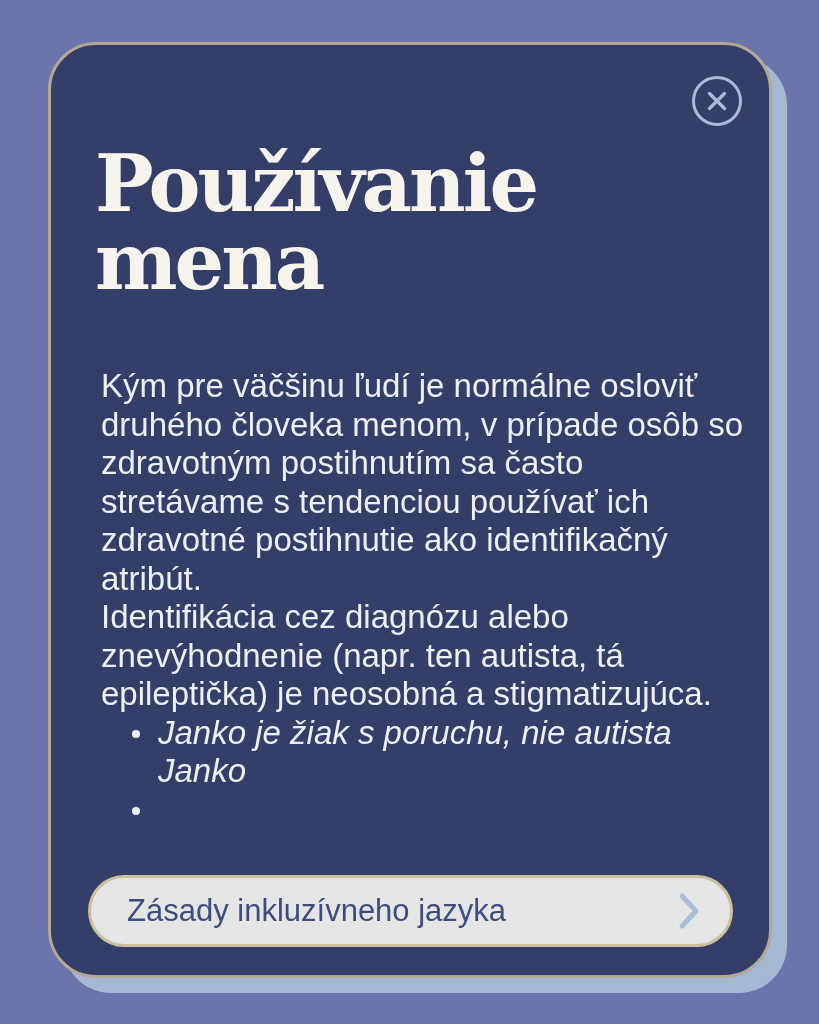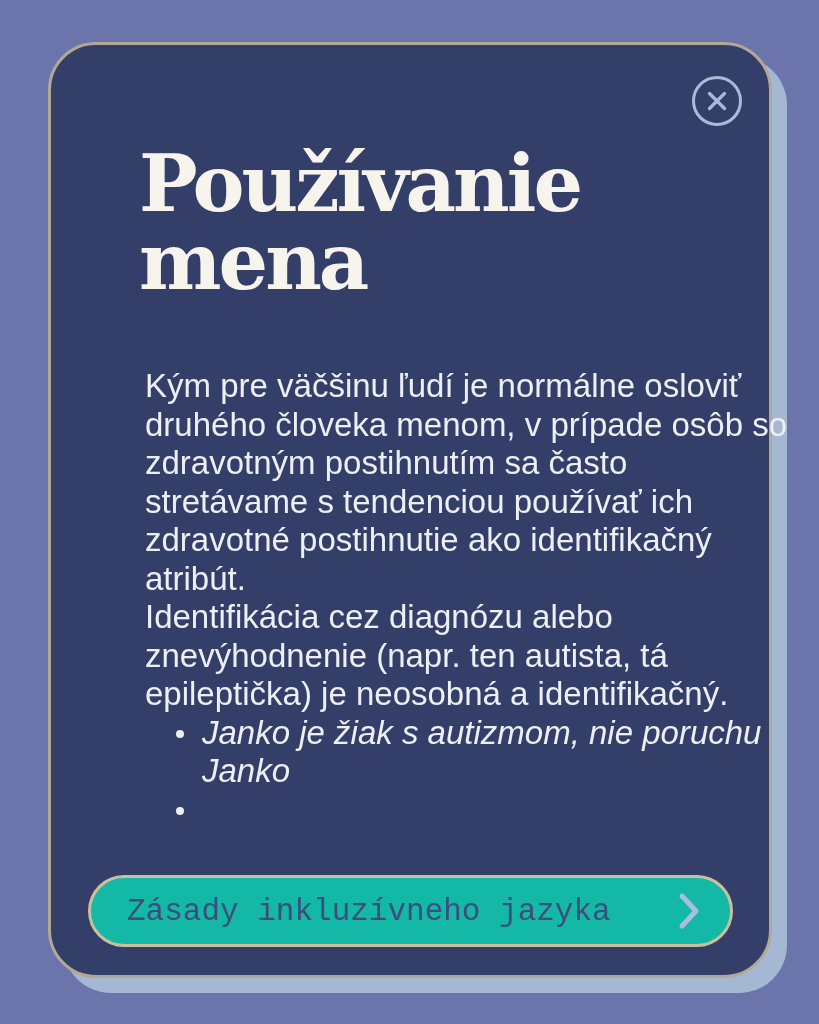--- a/index.html
+++ b/index.html
@@ -27,7 +27,6 @@
     border: 3px solid #B3A896;
     border-radius: 48px;
     box-shadow: 15px 15px 0 0 #A4B8D4;
-    padding-left: 44px;
   }
   .close-btn {
     position: absolute;

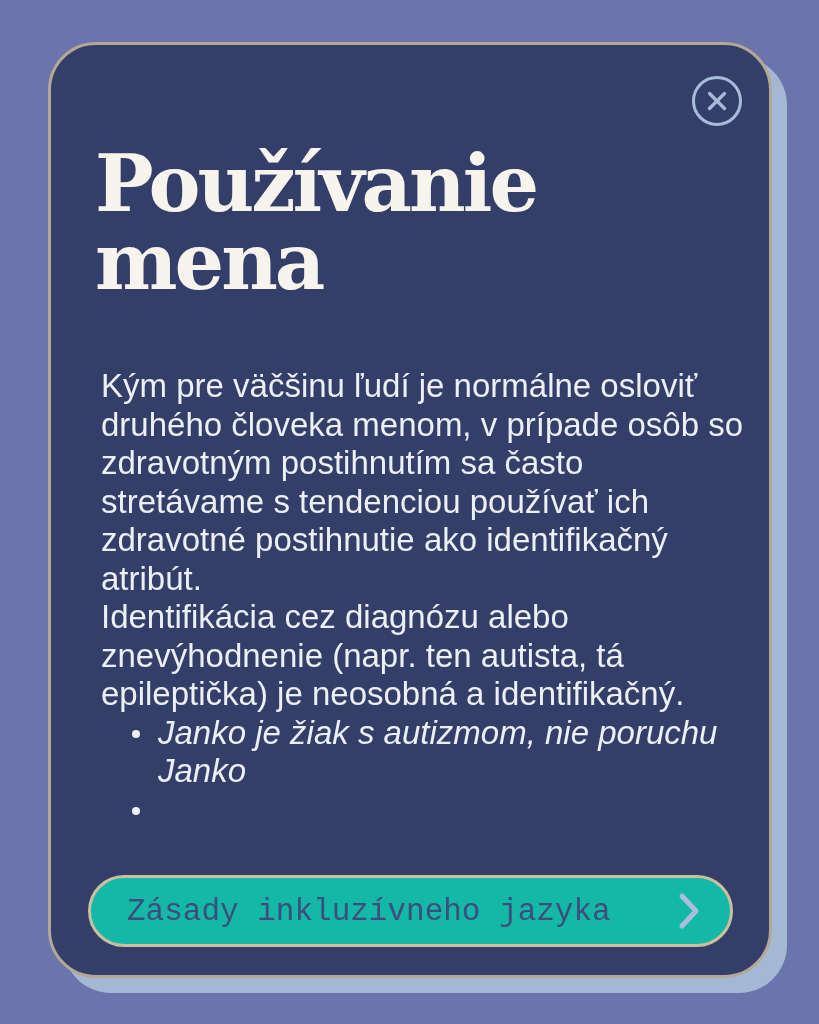--- a/index.html
+++ b/index.html
@@ -133,7 +133,7 @@
 atribút.</p>
       <p class="para">Identifikácia cez diagnózu alebo
 znevýhodnenie (napr. ten autista, tá
-epileptička) je neosobná a identifikačný.</p>
+epileptička) je neosobná a stigmatizujúca.</p>
       <ul class="examples-list">
         <li>
           <span class="bullet-dot"></span>

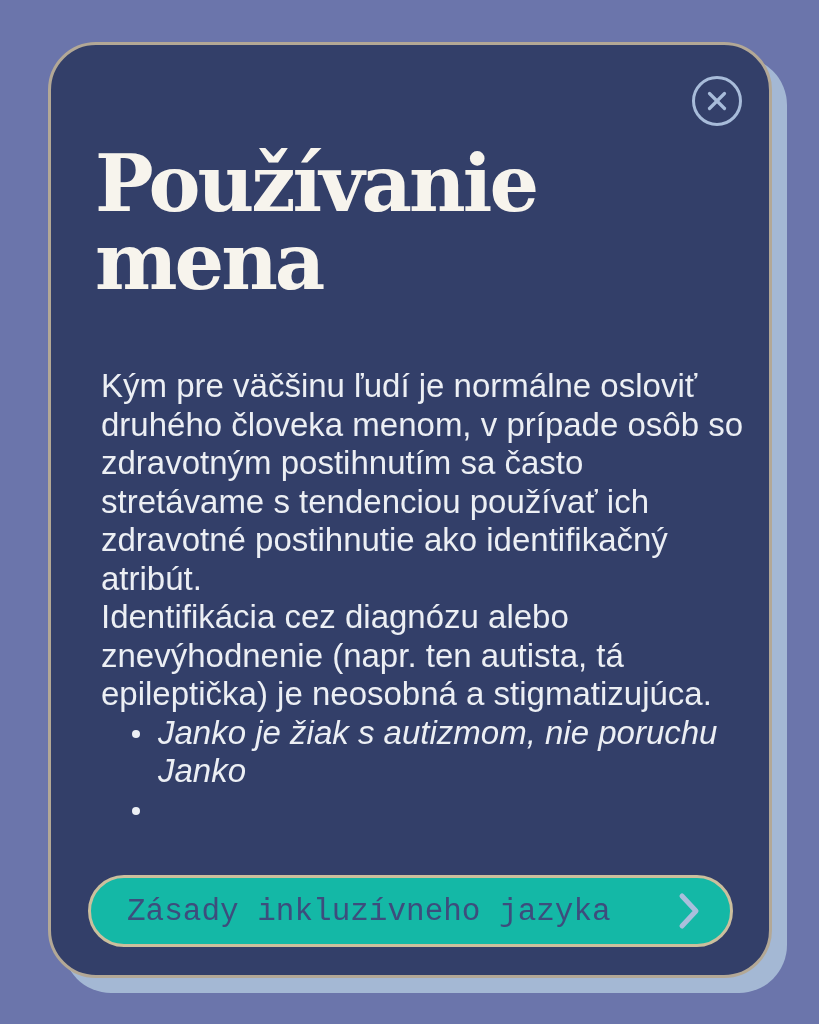--- a/index.html
+++ b/index.html
@@ -137,7 +137,7 @@
       <ul class="examples-list">
         <li>
           <span class="bullet-dot"></span>
-          <span class="bullet-text">Janko je žiak s autizmom, nie poruchu
+          <span class="bullet-text">Janko je žiak s poruchu, nie autista
 Janko</span>
         </li>
         <li>

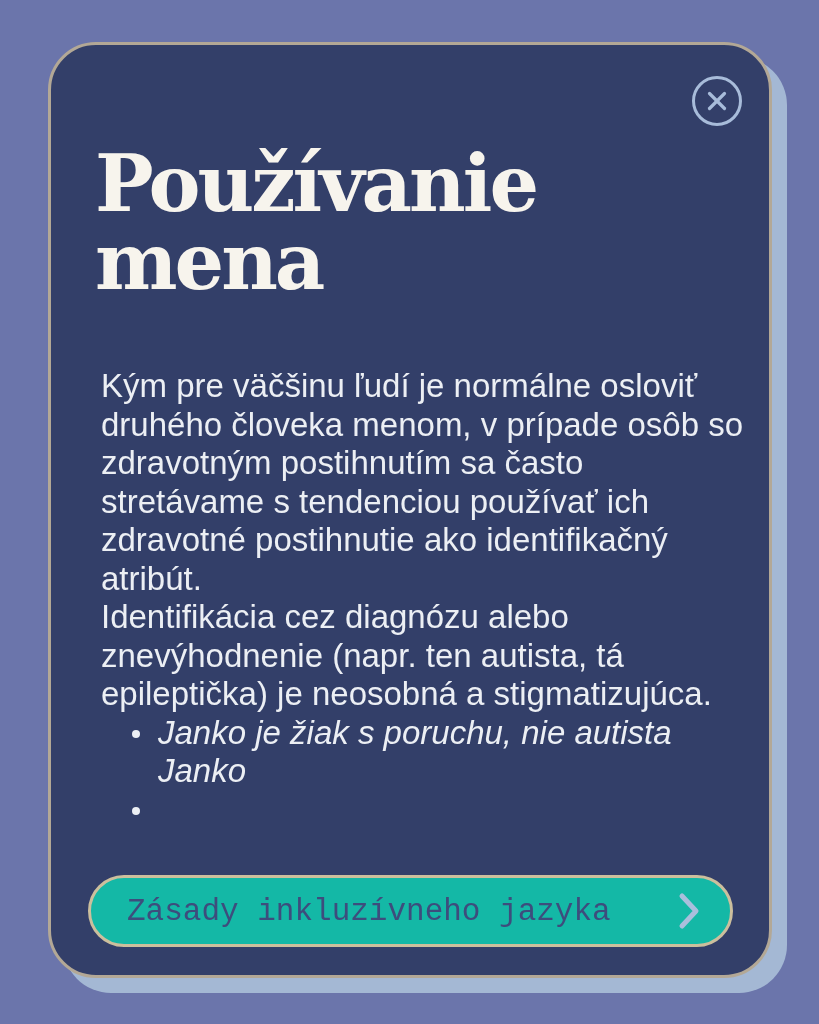--- a/index.html
+++ b/index.html
@@ -93,7 +93,7 @@
     width: 645px;
     height: 72px;
     box-sizing: border-box;
-    background: #14b8a6;
+    background: #e5e5e5;
     border: 3px solid #CCBF9D;
     border-radius: 36px;
     cursor: pointer;
@@ -101,7 +101,7 @@
     align-items: center;
     justify-content: space-between;
     padding: 0 30px 0 36px;
-    font-family: Liberation Mono, monospace;
+    font-family: Liberation Sans, sans-serif;
   }
   .footer-btn-label {
     font-size: 31px;

